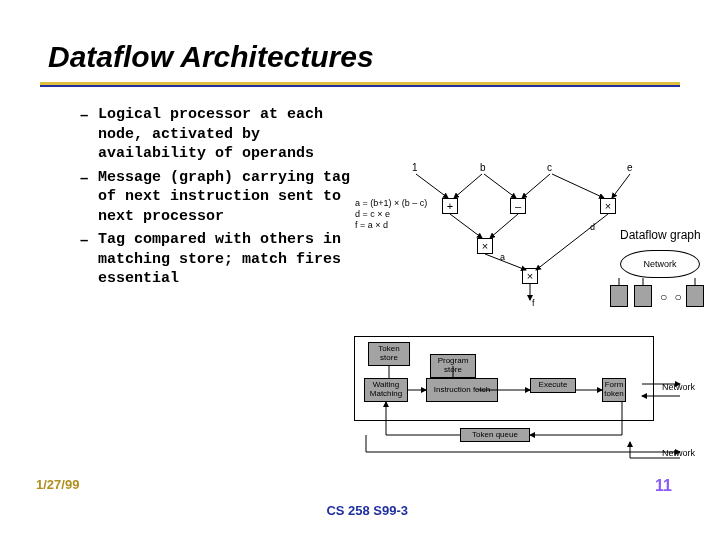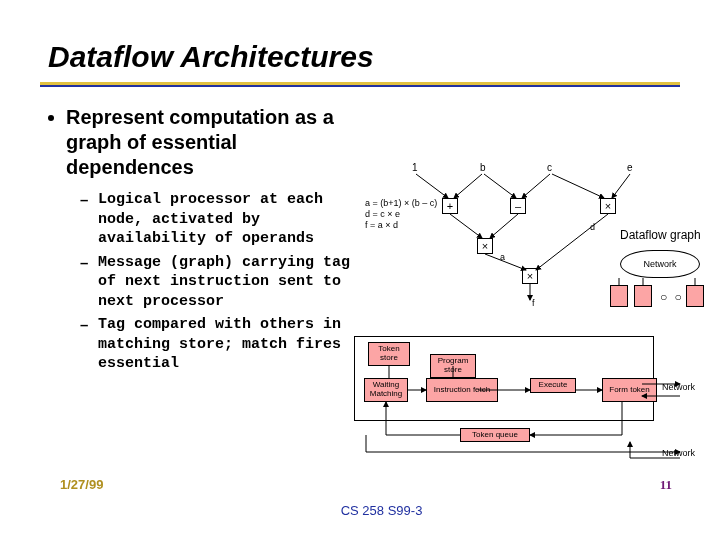--- a/index.html
+++ b/index.html
@@ -199,10 +199,6 @@
 
 <div class="content">
   <div class="left">
-    <div class="main-bullet">
-      <div class="dot"></div>
-      <div class="main-bullet-text">Represent computation as a graph of essential dependences</div>
-    </div>
     <div class="sub-list">
       <div class="sub-item">
         <div class="dash">–</div>

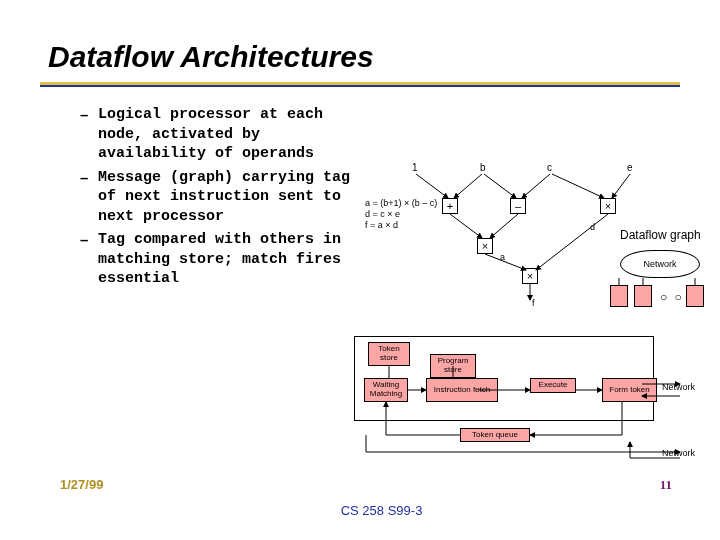--- a/index.html
+++ b/index.html
@@ -85,7 +85,7 @@
   }
   .eqs {
     position: absolute;
-    left: 15px;
+    left: 5px;
     top: 48px;
     font-size: 9px;
     line-height: 1.2;

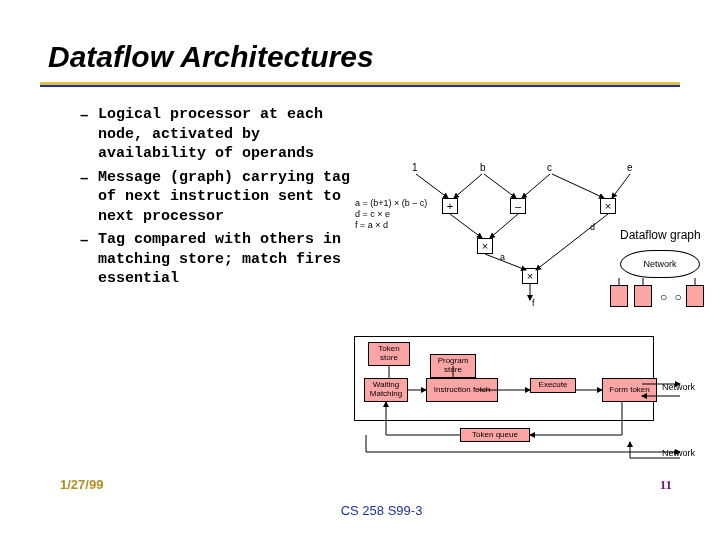--- a/index.html
+++ b/index.html
@@ -144,7 +144,7 @@
     align-items: center;
     justify-content: center;
     line-height: 1.1;
-    background: #fca5a5;
+    background: #a3a3a3;
   }
   .netlabel {
     position: absolute;

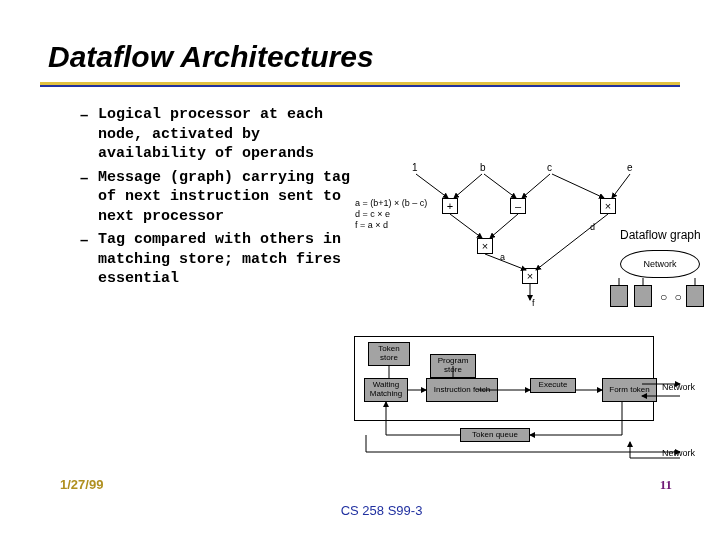--- a/index.html
+++ b/index.html
@@ -285,7 +285,7 @@
   <div class="inner-box" style="left:76px; top:46px; width:72px; height:24px">Instruction
 fetch</div>
   <div class="inner-box" style="left:180px; top:46px; width:46px; height:15px">Execute</div>
-  <div class="inner-box" style="left:252px; top:46px; width:55px; height:24px">Form
+  <div class="inner-box" style="left:252px; top:46px; width:24px; height:24px">Form
 token</div>
   <div class="inner-box" style="left:110px; top:96px; width:70px; height:14px">Token queue</div>
   <svg class="arrows" width="360" height="130">

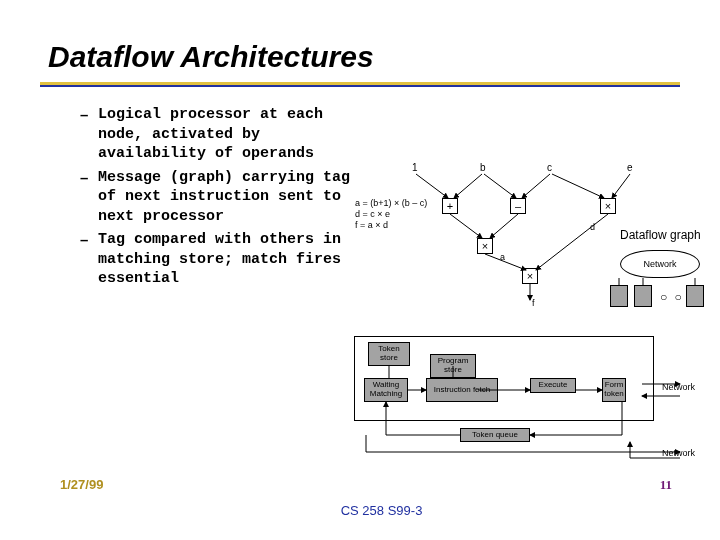--- a/index.html
+++ b/index.html
@@ -157,7 +157,7 @@
     width: 100%;
     display: flex;
     justify-content: space-between;
-    padding: 0 48px 0 60px;
+    padding: 0 48px 0 36px;
   }
   .footer-left {
     font-size: 13px;

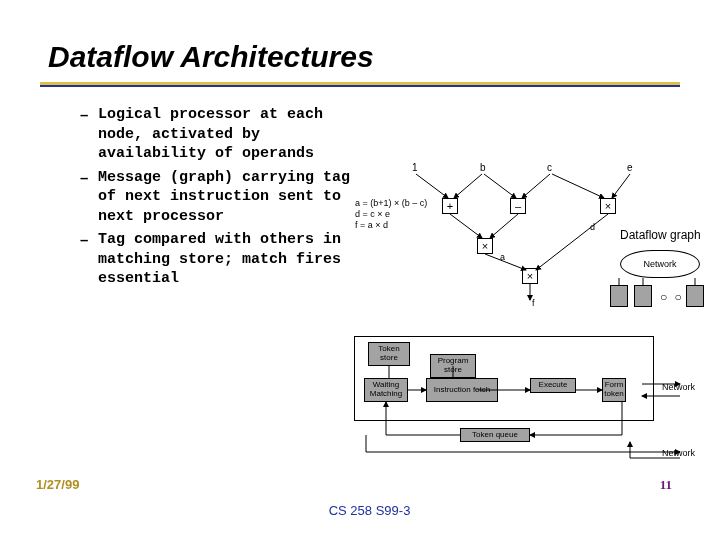--- a/index.html
+++ b/index.html
@@ -171,10 +171,9 @@
     margin-top: 26px;
   }
   .footer-right {
-    font-size: 13px;
-    font-weight: bold;
-    color: #701a75;
-    font-family: Liberation Serif, serif;
+    font-size: 16px;
+    font-weight: bold;
+    color: #8b5cf6;
   }
   .netcloud {
     position: absolute;

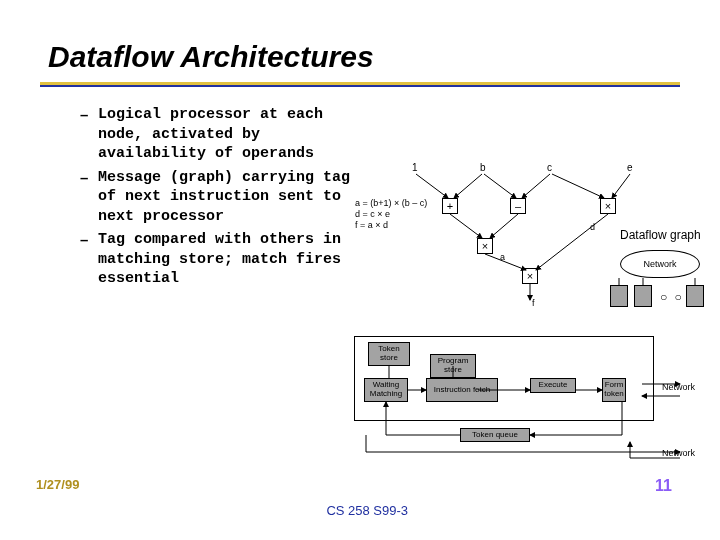--- a/index.html
+++ b/index.html
@@ -166,7 +166,7 @@
   }
   .footer-center {
     font-size: 13px;
-    font-weight: normal;
+    font-weight: bold;
     color: #2030a0;
     margin-top: 26px;
   }

